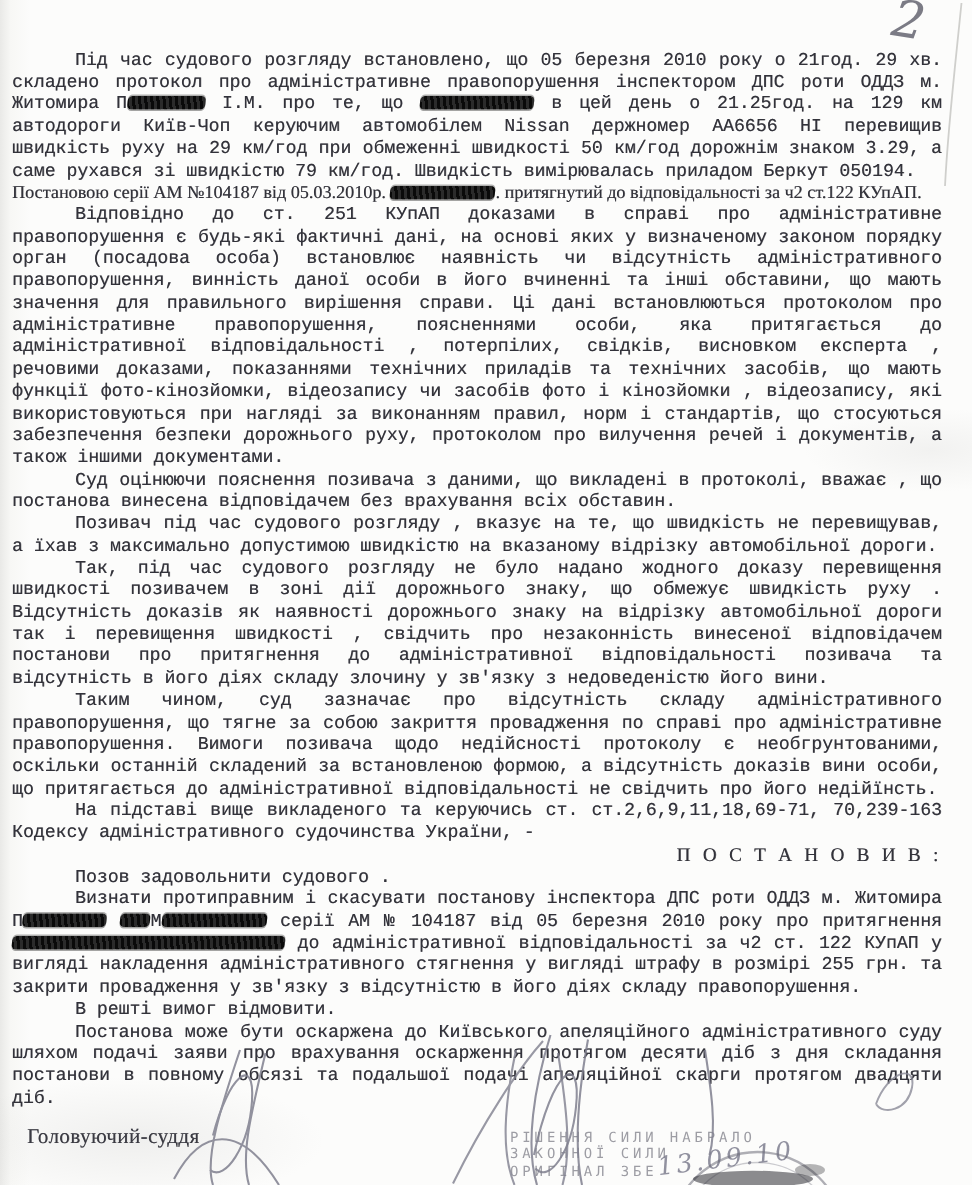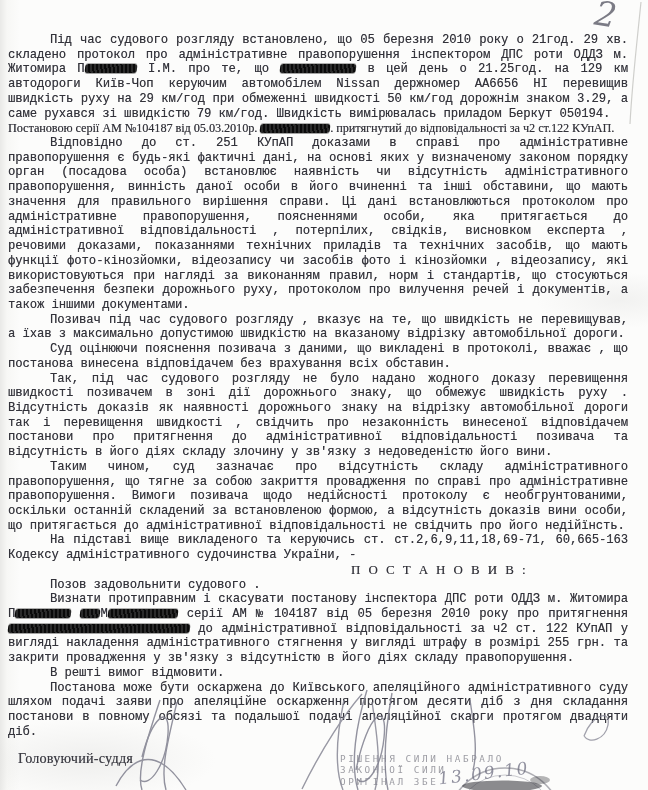--- a/index.html
+++ b/index.html
@@ -67,8 +67,8 @@
       <p class="para indent">Під час судового розгляду встановлено, що  05 березня 2010 року о 21год. 29 хв. складено протокол про адміністративне правопорушення інспектором ДПС роти ОДДЗ  м. Житомира П<span class="redact" style="width: 52px;"></span> І.М. про те, що <span class="redact" style="width: 76px;"></span> в цей день о 21.25год.  на 129 км автодороги Київ-Чоп керуючим автомобілем Nissan держномер АА6656 НІ перевищив швидкість  руху на 29 км/год при обмеженні швидкості 50 км/год дорожнім знаком 3.29, а саме рухався зі швидкістю 79 км/год. Швидкість вимірювалась приладом  Беркут  050194.</p>
       <p class="para">Постановою серії АМ №104187 від 05.03.2010р. <span class="redact" style="width: 70px;"></span>. притягнутий до відповідальності за ч2 ст.122 КУпАП.</p>
       <p class="para indent">Відповідно до  ст. 251 КУпАП доказами в справі про адміністративне правопорушення є будь-які фактичні дані, на основі яких у визначеному законом порядку орган (посадова особа) встановлює наявність чи відсутність  адміністративного  правопорушення, винність даної особи в його вчиненні та інші обставини, що мають значення для правильного вирішення справи.  Ці дані встановлюються протоколом про адміністративне правопорушення, поясненнями особи, яка притягається  до адміністративної відповідальності , потерпілих, свідків, висновком експерта , речовими доказами, показаннями технічних приладів та технічних засобів, що мають функції фото-кінозйомки, відеозапису  чи засобів фото і кінозйомки , відеозапису, які використовуються  при нагляді  за виконанням правил, норм і стандартів, що стосуються забезпечення безпеки дорожнього руху, протоколом про вилучення речей і документів, а також іншими документами.</p>
+      <p class="para indent">Суд оцінюючи пояснення позивача з даними, що викладені в протоколі, вважає , що постанова винесена відповідачем без врахування всіх обставин.</p>
       <p class="para indent">Позивач під час судового  розгляду , вказує на те, що швидкість не перевищував, а їхав з максимально допустимою швидкістю на вказаному відрізку автомобільної дороги.</p>
-      <p class="para indent">Суд оцінюючи пояснення позивача з даними, що викладені в протоколі, вважає , що постанова винесена відповідачем без врахування всіх обставин.</p>
       <p class="para indent">Так, під час судового розгляду не було надано жодного доказу перевищення швидкості позивачем в зоні дії дорожнього знаку, що обмежує швидкість руху .    Відсутність доказів як наявності дорожнього знаку на відрізку автомобільної дороги так і перевищення швидкості , свідчить про незаконність винесеної відповідачем постанови про притягнення до адміністративної відповідальності позивача та відсутність в його діях складу злочину у зв'язку  з недоведеністю його вини.</p>
       <p class="para indent">Таким чином, суд зазначає про відсутність складу  адміністративного правопорушення, що тягне за собою закриття провадження по справі про адміністративне правопорушення. Вимоги позивача щодо недійсності протоколу є необгрунтованими,  оскільки останній складений за встановленою  формою, а відсутність доказів вини особи, що притягається до адміністративної відповідальності не свідчить про його недійїнсть.</p>
       <p class="para indent">На підставі вище викладеного та керуючись ст. ст.2,6,9,11,18,69-71,  60,665-163 Кодексу адміністративного судочинства України, -</p>

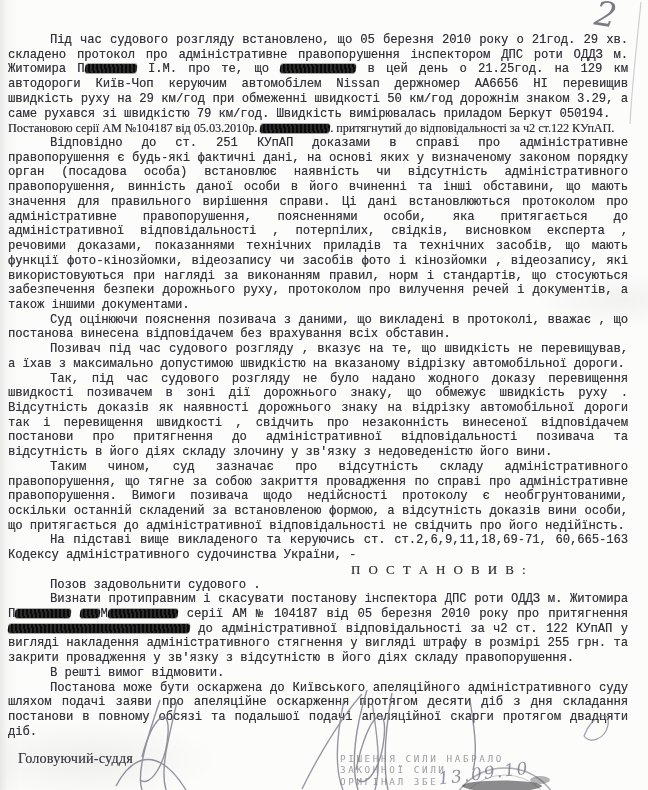--- a/index.html
+++ b/index.html
@@ -71,7 +71,7 @@
       <p class="para indent">Позивач під час судового  розгляду , вказує на те, що швидкість не перевищував, а їхав з максимально допустимою швидкістю на вказаному відрізку автомобільної дороги.</p>
       <p class="para indent">Так, під час судового розгляду не було надано жодного доказу перевищення швидкості позивачем в зоні дії дорожнього знаку, що обмежує швидкість руху .    Відсутність доказів як наявності дорожнього знаку на відрізку автомобільної дороги так і перевищення швидкості , свідчить про незаконність винесеної відповідачем постанови про притягнення до адміністративної відповідальності позивача та відсутність в його діях складу злочину у зв'язку  з недоведеністю його вини.</p>
       <p class="para indent">Таким чином, суд зазначає про відсутність складу  адміністративного правопорушення, що тягне за собою закриття провадження по справі про адміністративне правопорушення. Вимоги позивача щодо недійсності протоколу є необгрунтованими,  оскільки останній складений за встановленою  формою, а відсутність доказів вини особи, що притягається до адміністративної відповідальності не свідчить про його недійїнсть.</p>
-      <p class="para indent">На підставі вище викладеного та керуючись ст. ст.2,6,9,11,18,69-71,  60,665-163 Кодексу адміністративного судочинства України, -</p>
+      <p class="para indent">На підставі вище викладеного та керуючись ст. ст.2,6,9,11,18,69-71,  70,239-163 Кодексу адміністративного судочинства України, -</p>
       <p class="para heading">П О С Т А Н О В И В :</p>
       <p class="para indent">Позов задовольнити судового .</p>
       <p class="para indent">Визнати протиправним і скасувати  постанову інспектора ДПС   роти ОДДЗ м. Житомира П<span class="redact" style="width: 56px;"></span> <span class="redact" style="width: 20px;"></span>М<span class="redact" style="width: 70px;"></span> серії  АМ  №  104187  від  05 березня  2010  року  про притягнення <span class="redact" style="width: 182px;"></span> до адміністративної відповідальності    за ч2 ст. 122 КУпАП  у вигляді  накладення адміністративного стягнення  у вигляді штрафу в розмірі 255 грн.  та закрити провадження у зв'язку  з відсутністю в його діях складу правопорушення.</p>

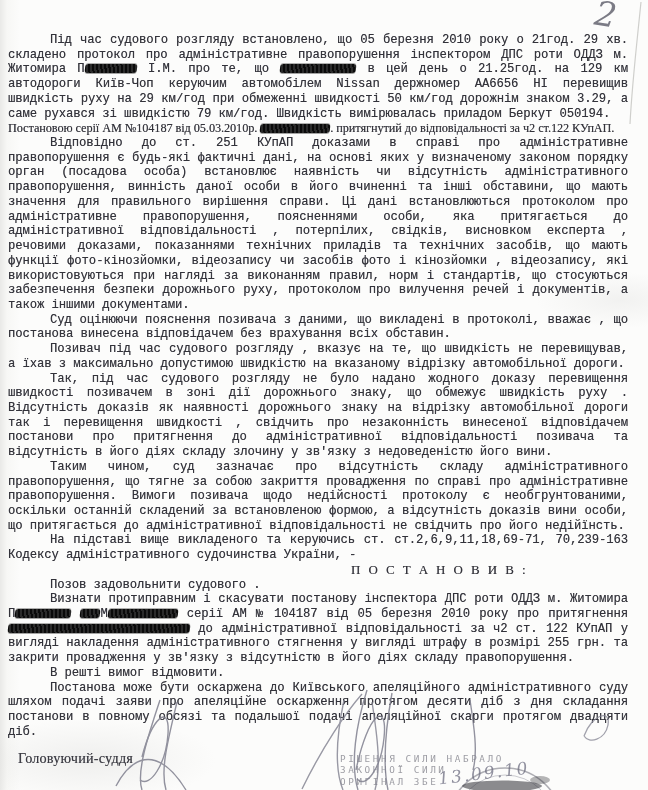--- a/index.html
+++ b/index.html
@@ -21,7 +21,7 @@
   .para{margin:0;}
   .para.indent{text-indent:42px;font-family:Liberation Mono, monospace;}
   .para.heading{
-    text-align:center;text-indent:0;padding-left:243px;
+    text-align:right;text-indent:0;padding-left:243px;
     letter-spacing:2.5px;font-size:12.8px;
   }
   .redact{

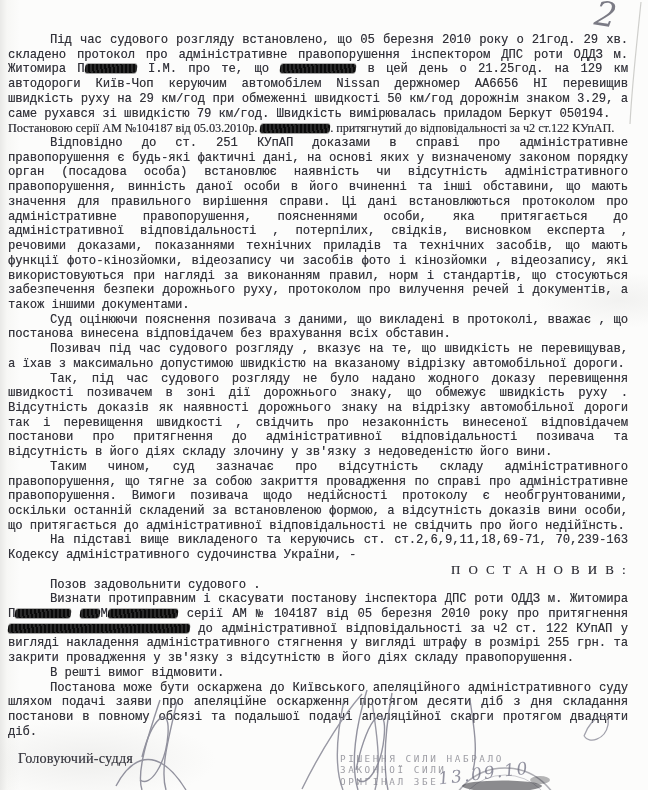--- a/index.html
+++ b/index.html
@@ -76,7 +76,7 @@
       <p class="para indent">Позов задовольнити судового .</p>
       <p class="para indent">Визнати протиправним і скасувати  постанову інспектора ДПС   роти ОДДЗ м. Житомира П<span class="redact" style="width: 56px;"></span> <span class="redact" style="width: 20px;"></span>М<span class="redact" style="width: 70px;"></span> серії  АМ  №  104187  від  05 березня  2010  року  про притягнення <span class="redact" style="width: 182px;"></span> до адміністративної відповідальності    за ч2 ст. 122 КУпАП  у вигляді  накладення адміністративного стягнення  у вигляді штрафу в розмірі 255 грн.  та закрити провадження у зв'язку  з відсутністю в його діях складу правопорушення.</p>
       <p class="para indent">В решті вимог відмовити.</p>
-      <p class="para indent">Постанова може бути оскаржена до Київського  апеляційного адміністративного суду шляхом подачі заяви про апеляційне оскарження протягом десяти діб з дня складання постанови в повному обсязі  та подальшої подачі апеляційної скарги протягом двадцяти діб.</p>
+      <p class="para indent">Постанова може бути оскаржена до Київського  апеляційного адміністративного суду шляхом подачі заяви про врахування оскарження протягом десяти діб з дня складання постанови в повному обсязі  та подальшої подачі апеляційної скарги протягом двадцяти діб.</p>
     </div>
 
   <div class="footer-label">Головуючий-суддя</div>

